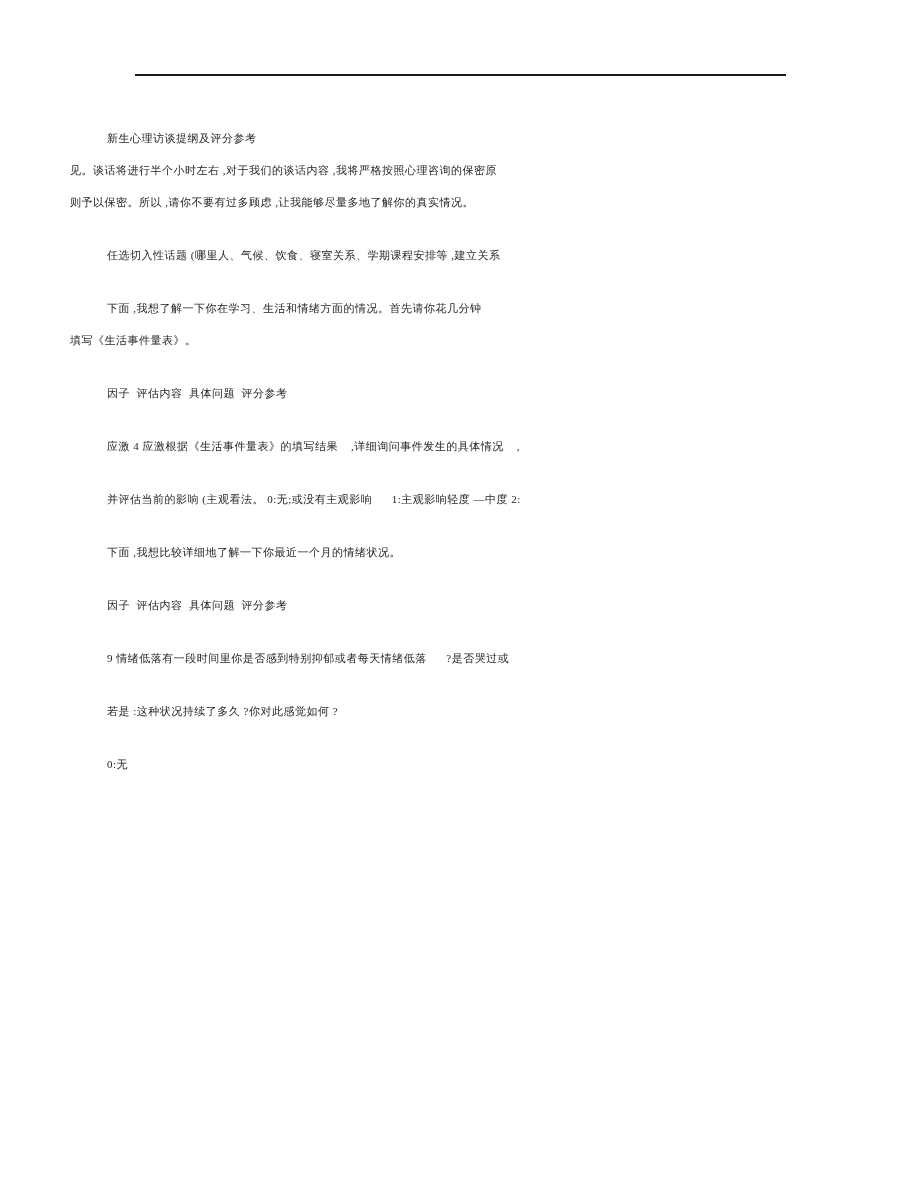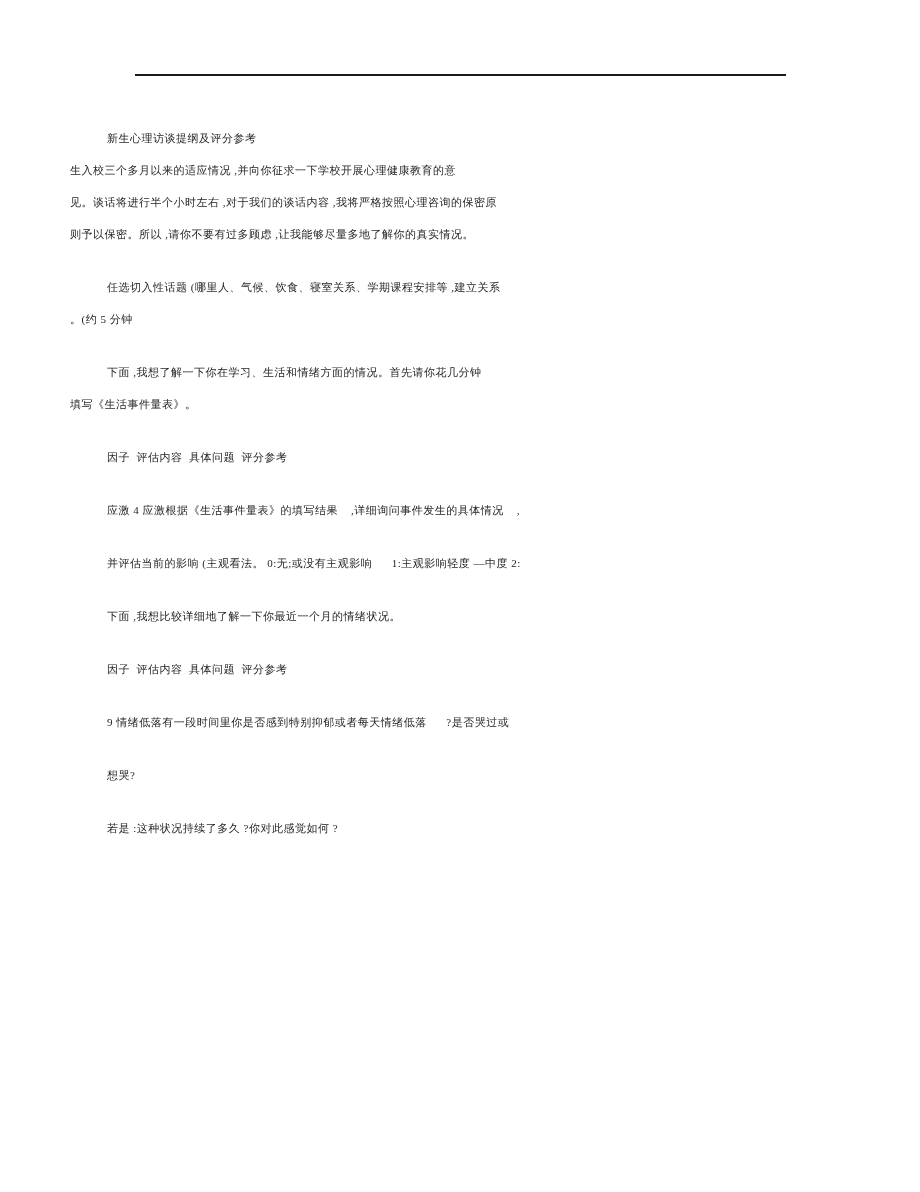--- a/index.html
+++ b/index.html
@@ -44,7 +44,6 @@
   <div class="content">
     <div class="line doc-title indent">新生心理访谈提纲及评分参考</div>
     <div>
-        <div class="line cont">生入校三个多月以来的适应情况 ,并向你征求一下学校开展心理健康教育的意</div>
         <div class="line cont">见。谈话将进行半个小时左右 ,对于我们的谈话内容 ,我将严格按照心理咨询的保密原</div>
         <div class="line cont">则予以保密。所以 ,请你不要有过多顾虑 ,让我能够尽量多地了解你的真实情况。</div>
         <div class="line para indent">任选切入性话题 (哪里人、气候、饮食、寝室关系、学期课程安排等 ,建立关系</div>

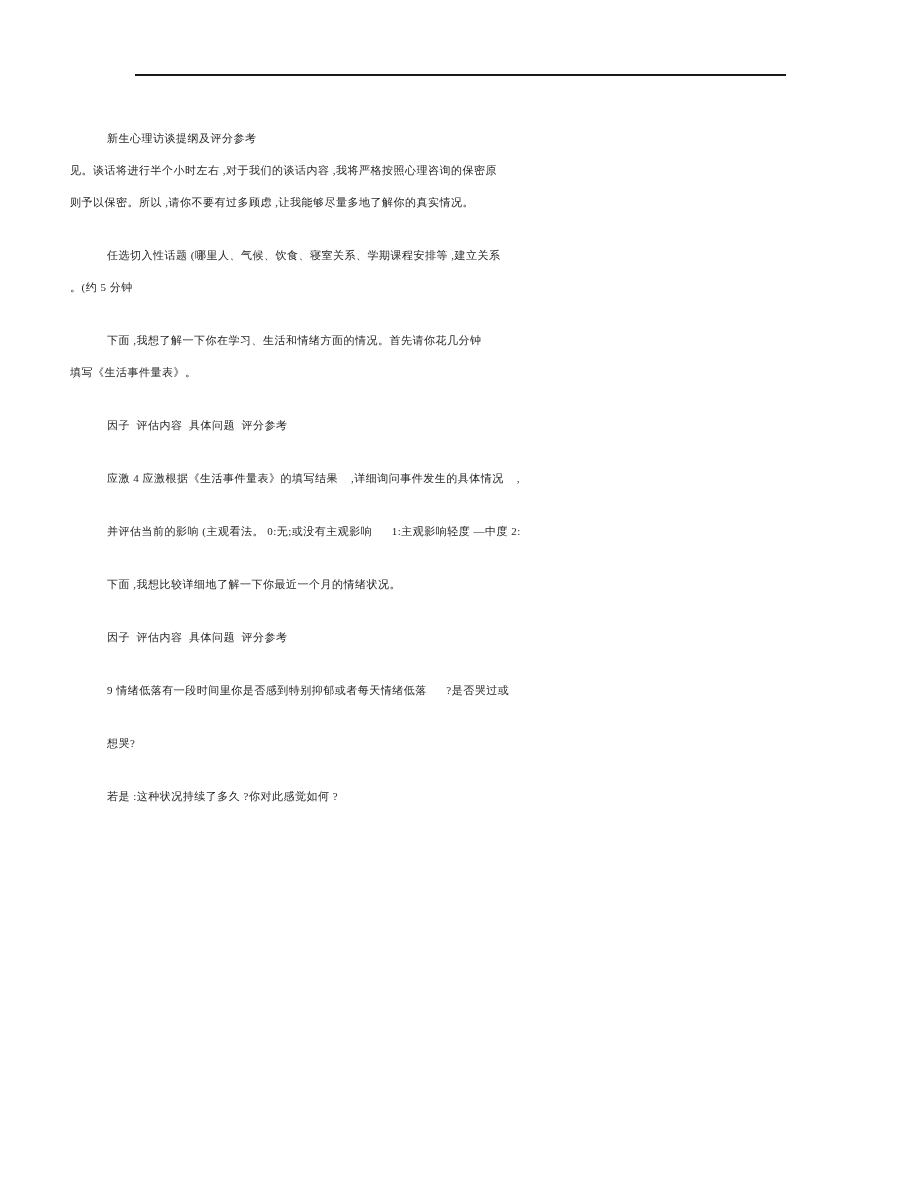--- a/index.html
+++ b/index.html
@@ -47,7 +47,6 @@
         <div class="line cont">见。谈话将进行半个小时左右 ,对于我们的谈话内容 ,我将严格按照心理咨询的保密原</div>
         <div class="line cont">则予以保密。所以 ,请你不要有过多顾虑 ,让我能够尽量多地了解你的真实情况。</div>
         <div class="line para indent">任选切入性话题 (哪里人、气候、饮食、寝室关系、学期课程安排等 ,建立关系</div>
-        <div class="line cont">。(约 5 分钟</div>
         <div class="line para indent">下面 ,我想了解一下你在学习、生活和情绪方面的情况。首先请你花几分钟</div>
         <div class="line cont">填写《生活事件量表》。</div>
         <div class="line para indent">因子  评估内容  具体问题  评分参考</div>

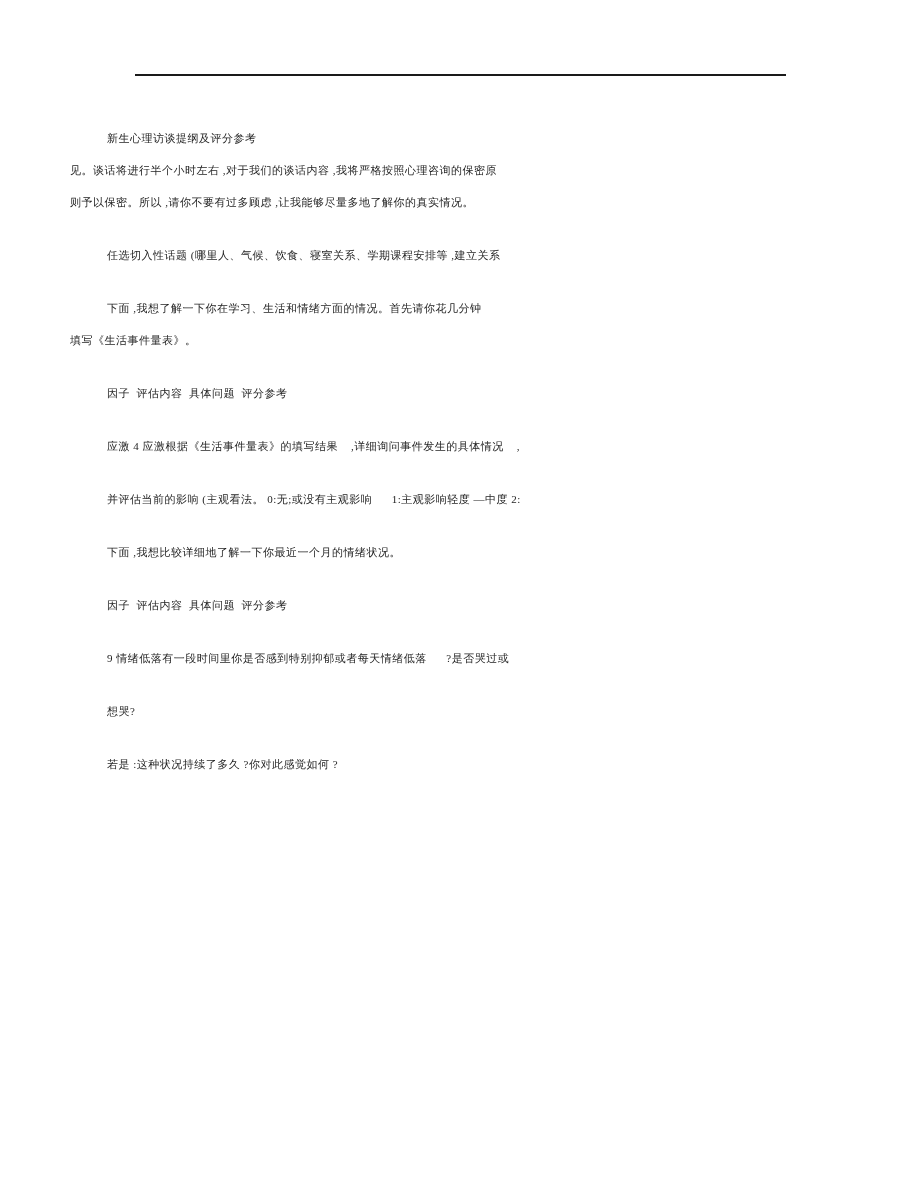--- a/index.html
+++ b/index.html
@@ -55,7 +55,6 @@
         <div class="line para indent">下面 ,我想比较详细地了解一下你最近一个月的情绪状况。</div>
         <div class="line para indent">因子  评估内容  具体问题  评分参考</div>
         <div class="line para indent">9 情绪低落有一段时间里你是否感到特别抑郁或者每天情绪低落      ?是否哭过或</div>
-        <div class="line para indent">想哭?</div>
         <div class="line para indent">若是 :这种状况持续了多久 ?你对此感觉如何 ?</div>
       </div>
   </div>

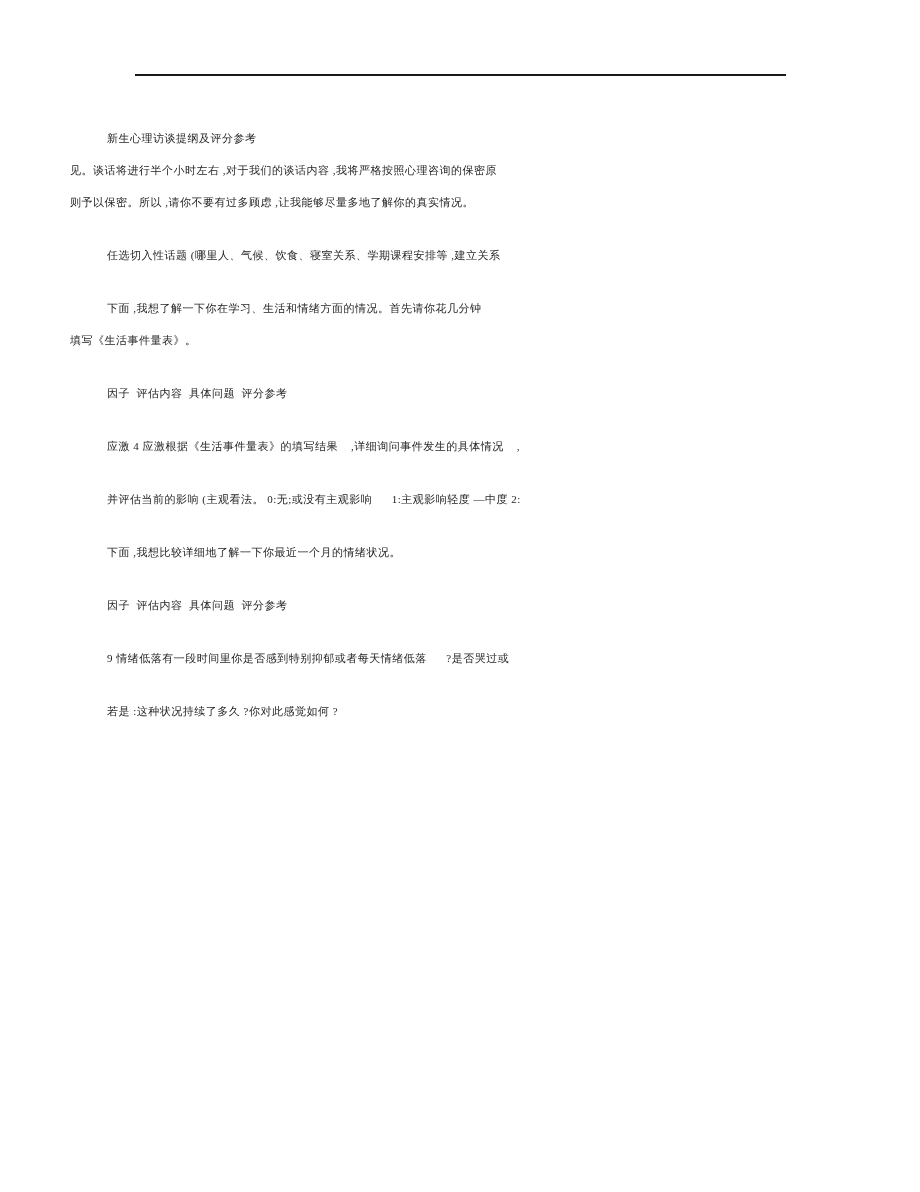--- a/index.html
+++ b/index.html
@@ -56,6 +56,7 @@
         <div class="line para indent">因子  评估内容  具体问题  评分参考</div>
         <div class="line para indent">9 情绪低落有一段时间里你是否感到特别抑郁或者每天情绪低落      ?是否哭过或</div>
         <div class="line para indent">若是 :这种状况持续了多久 ?你对此感觉如何 ?</div>
+        <div class="line para indent">0:无</div>
       </div>
   </div>
 </div>

